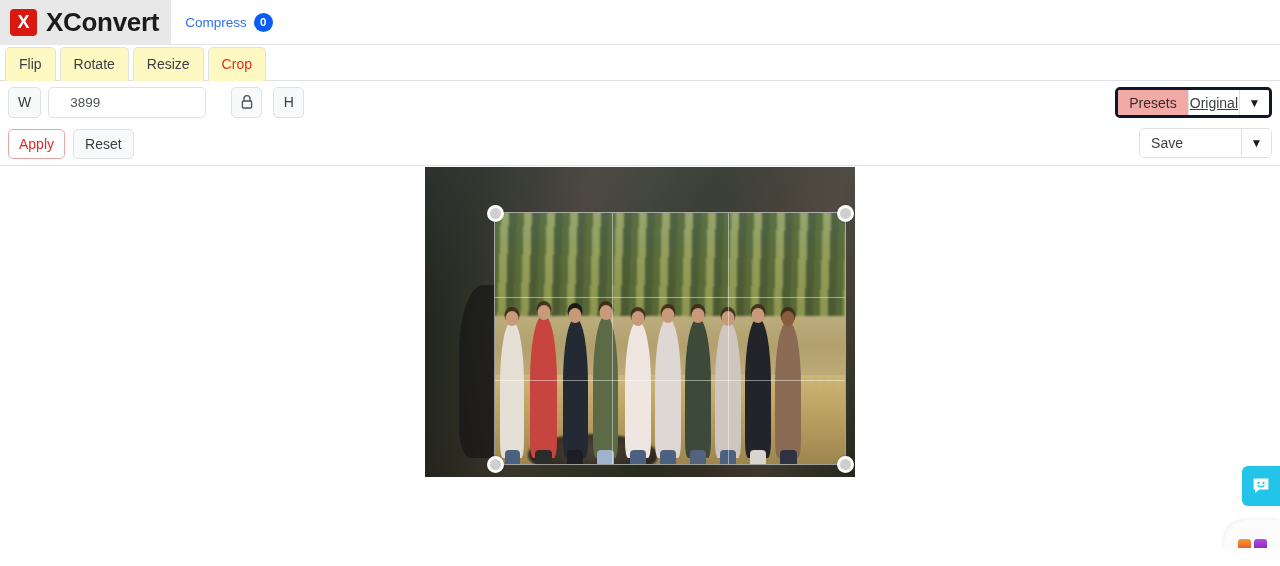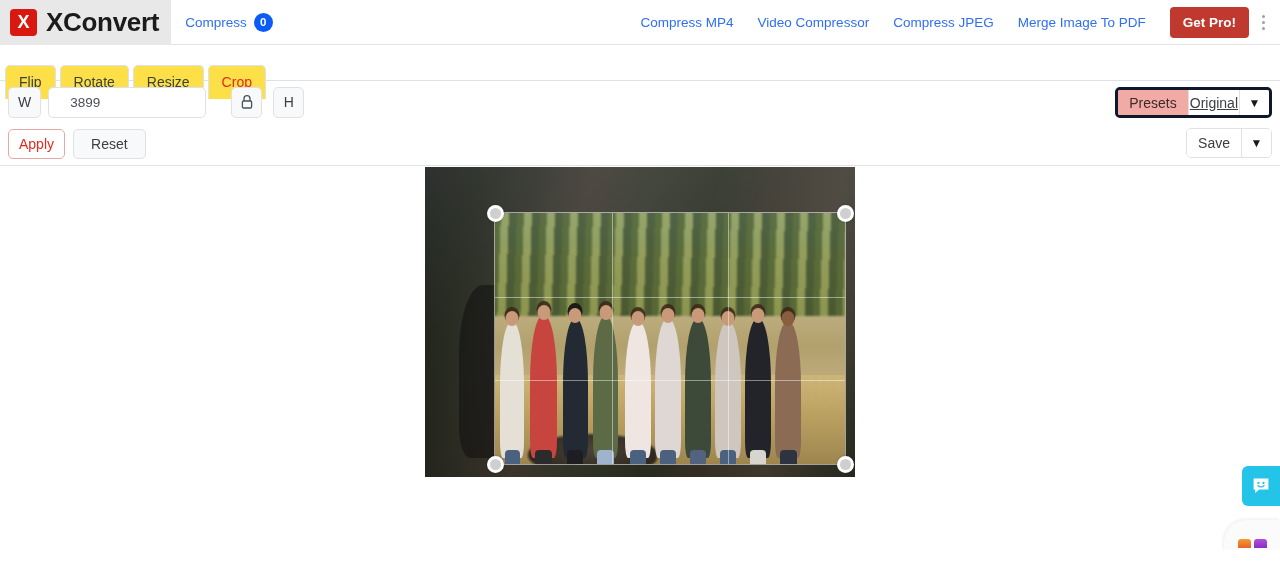--- a/index.html
+++ b/index.html
@@ -467,18 +467,6 @@
     <span class="downloads-badge">0</span>
   </div>
 
-  <div class="nav-right">
-    <a class="nav-link" href="#">Compress MP4</a>
-    <a class="nav-link" href="#">Video Compressor</a>
-    <a class="nav-link" href="#">Compress JPEG</a>
-    <a class="nav-link" href="#">Merge Image To PDF</a>
-    <button class="get-pro">Get Pro!</button>
-    <div class="kebab">
-      <span></span>
-      <span></span>
-      <span></span>
-    </div>
-  </div>
 </div>
 
 <div class="tabbar">

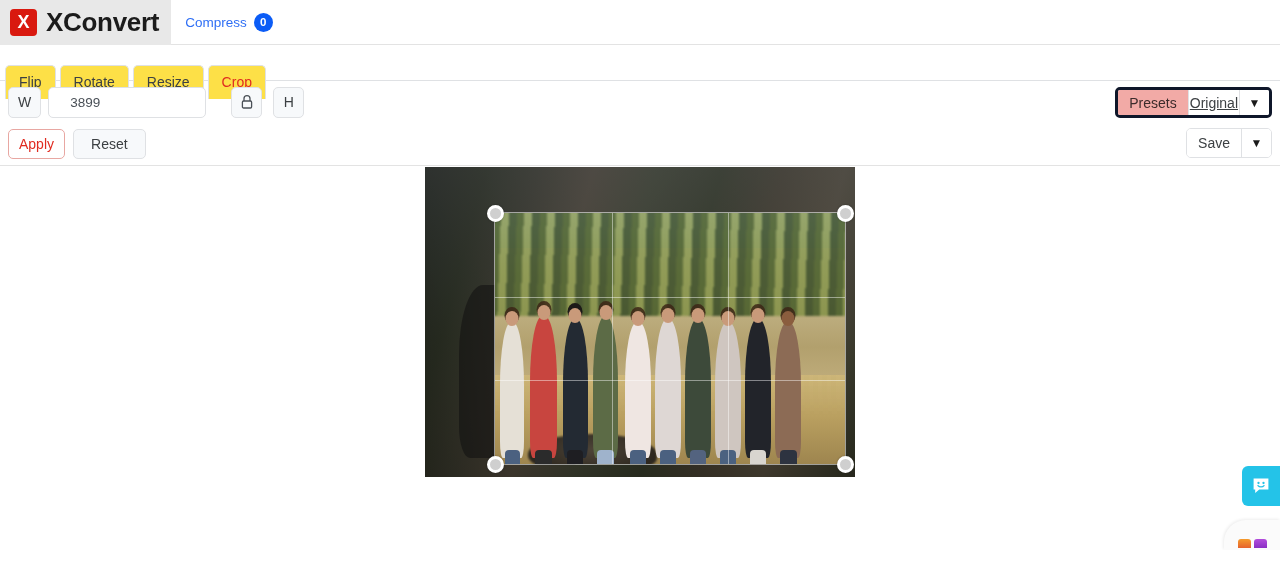--- a/index.html
+++ b/index.html
@@ -125,7 +125,7 @@
   .tab {
     font-size: 14px;
     color: #3c4043;
-    background: #fde047;
+    background: #fef9c3;
     border: 1px solid #dfe1e4;
     border-bottom: none;
     border-radius: 5px 5px 0 0;
@@ -133,7 +133,7 @@
     margin-right: 4px;
     cursor: pointer;
     position: relative;
-    top: 19px;
+    top: 1px;
     line-height: 1.45;
     font-family: "Liberation Sans", sans-serif;
   }

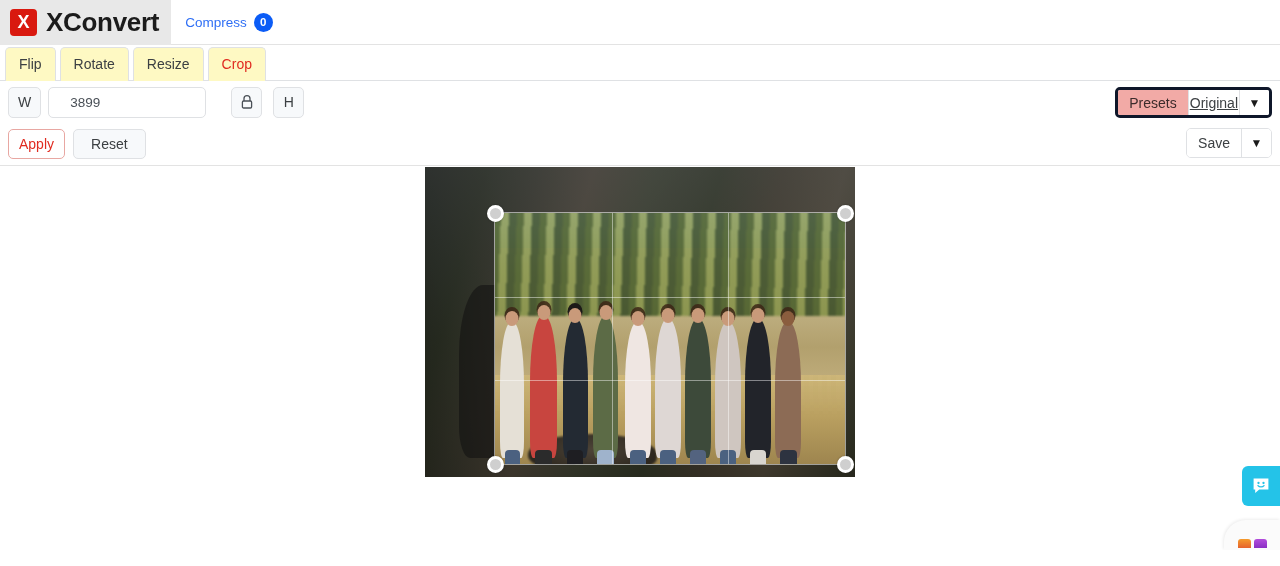--- a/index.html
+++ b/index.html
@@ -262,7 +262,7 @@
     color: #3c4043;
     font-size: 14px;
     height: 30px;
-    padding: 0 17px;
+    padding: 0 11px;
     margin-left: 8px;
     cursor: pointer;
     font-family: "Liberation Sans", sans-serif;

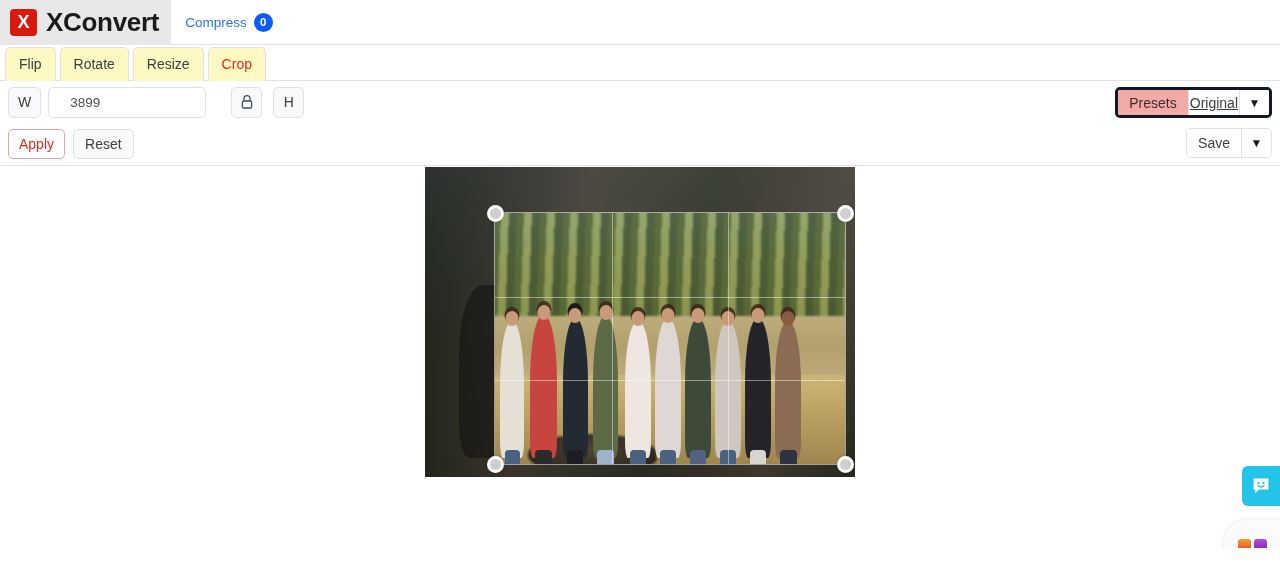--- a/index.html
+++ b/index.html
@@ -277,6 +277,7 @@
     border: 1px solid #dfe1e4;
     border-radius: 5px;
     overflow: hidden;
+    gap: 47px;
   }
   .save-label {
     background: #fff;

